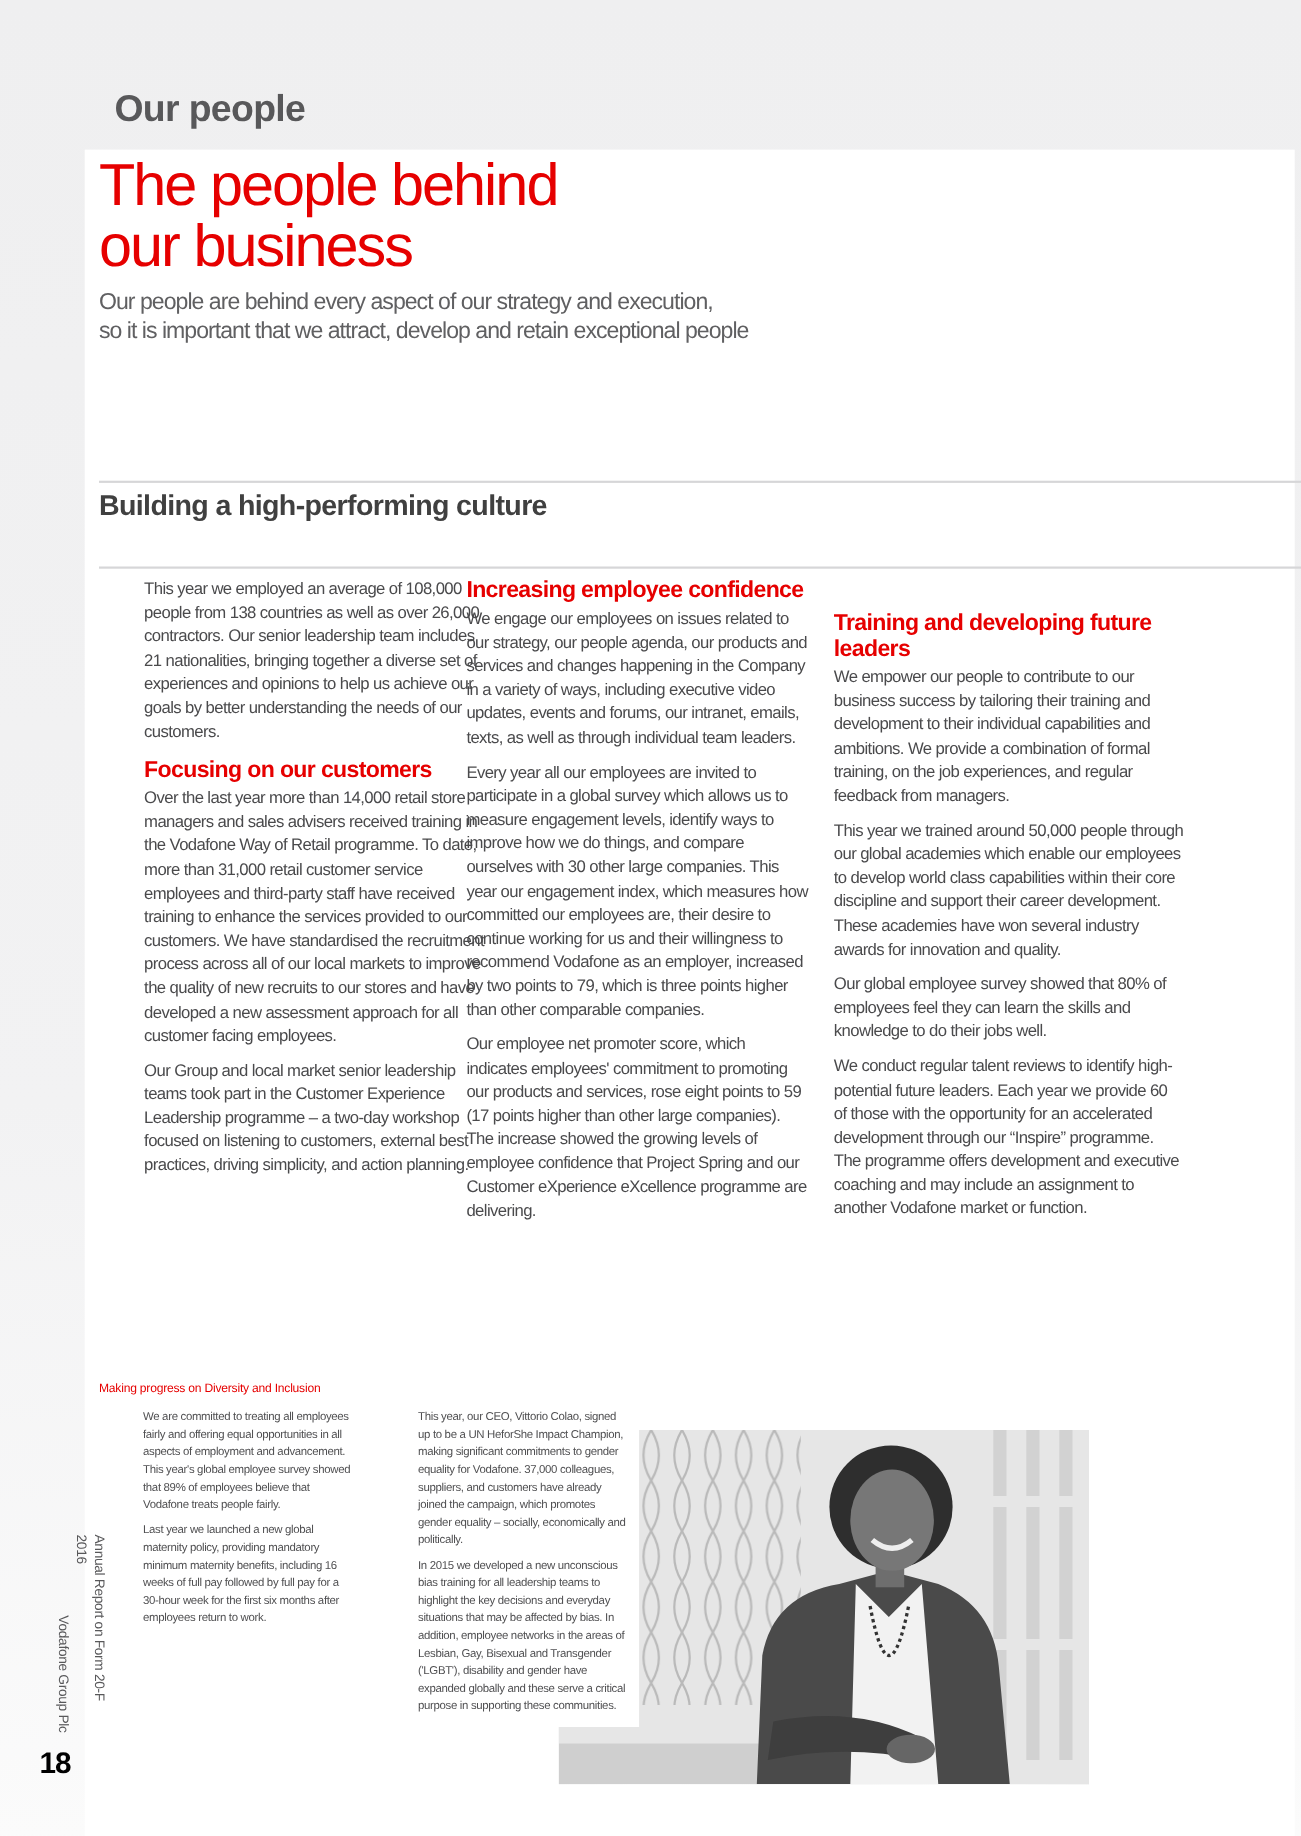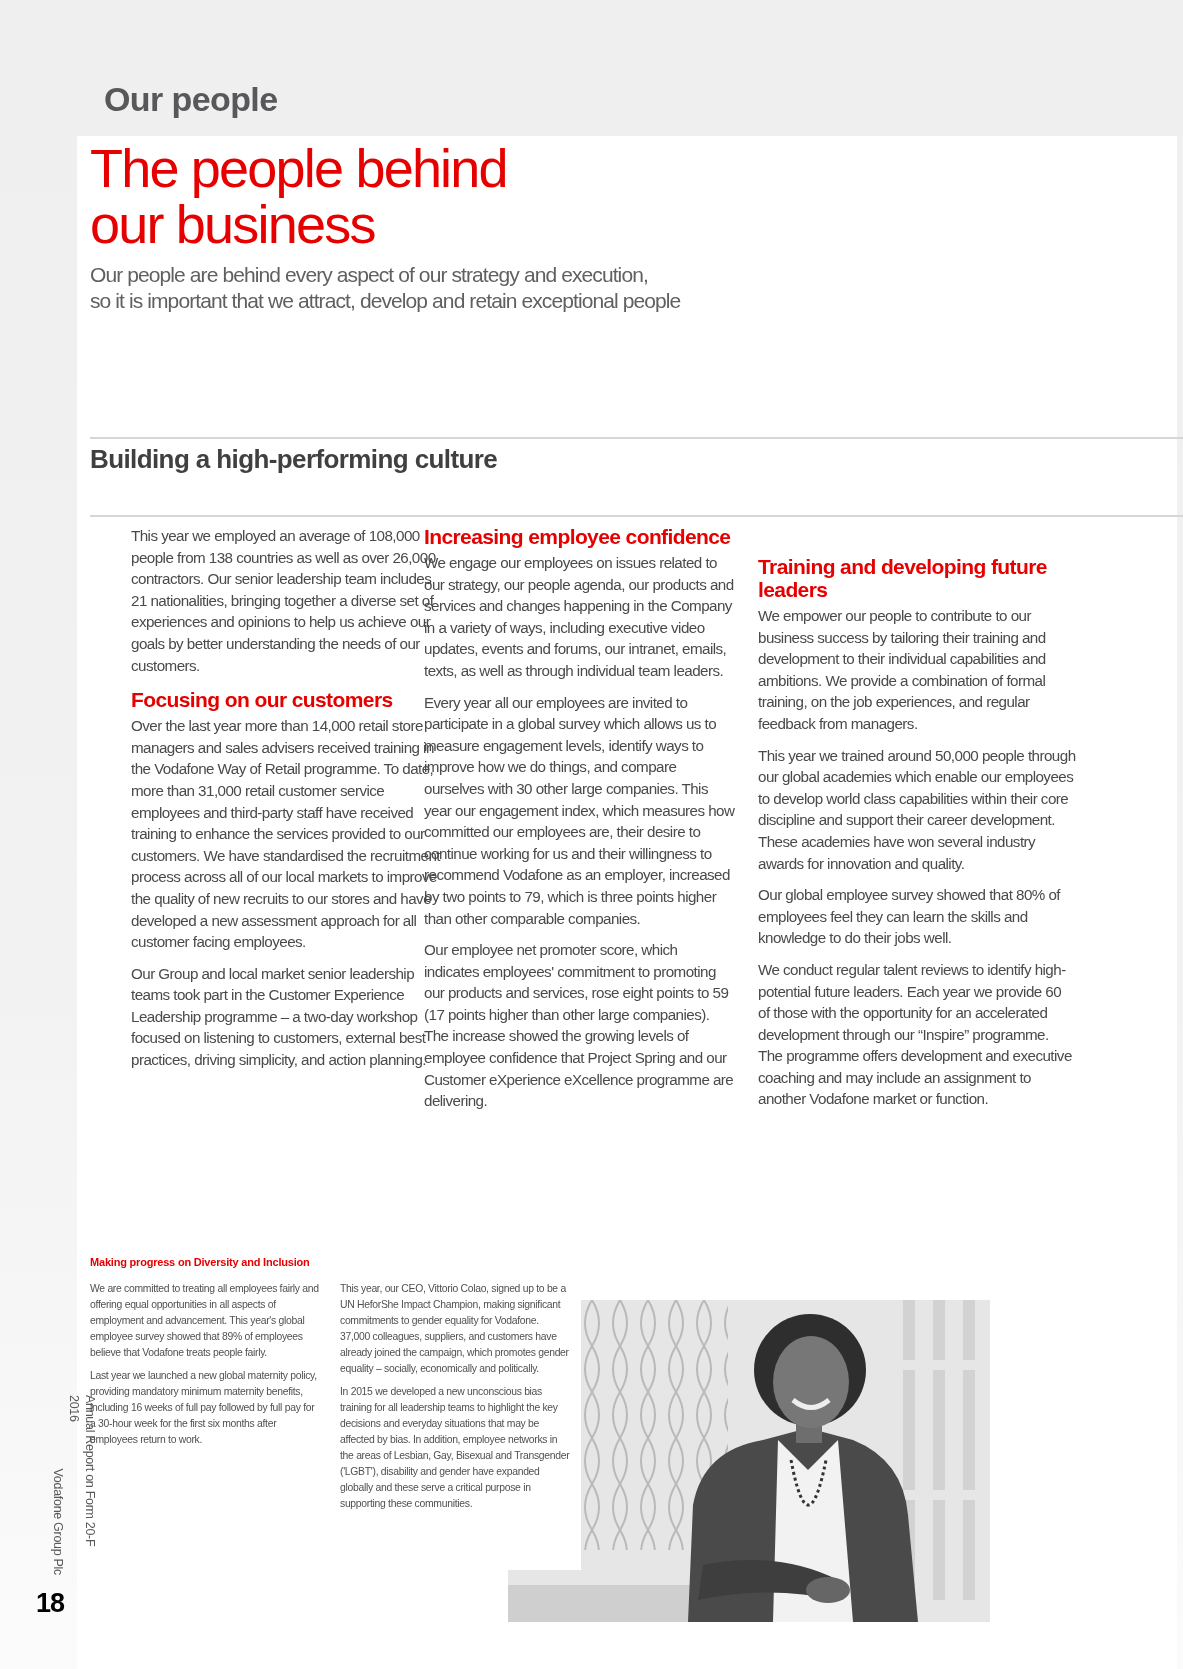--- a/index.html
+++ b/index.html
@@ -66,7 +66,7 @@
   
   .div-title {
     left: 90px; top: 1256px;
-    font-size: 11px; font-weight: bold; color: #e60000; letter-spacing: -0.2px;
+    font-size: 11px; font-weight: normal; color: #e60000; letter-spacing: -0.2px;
   }
   .div-col-1 { left: 90px; top: 1281px; width: 230px; }
   .div-col-2 { left: 340px; top: 1281px; width: 230px; }

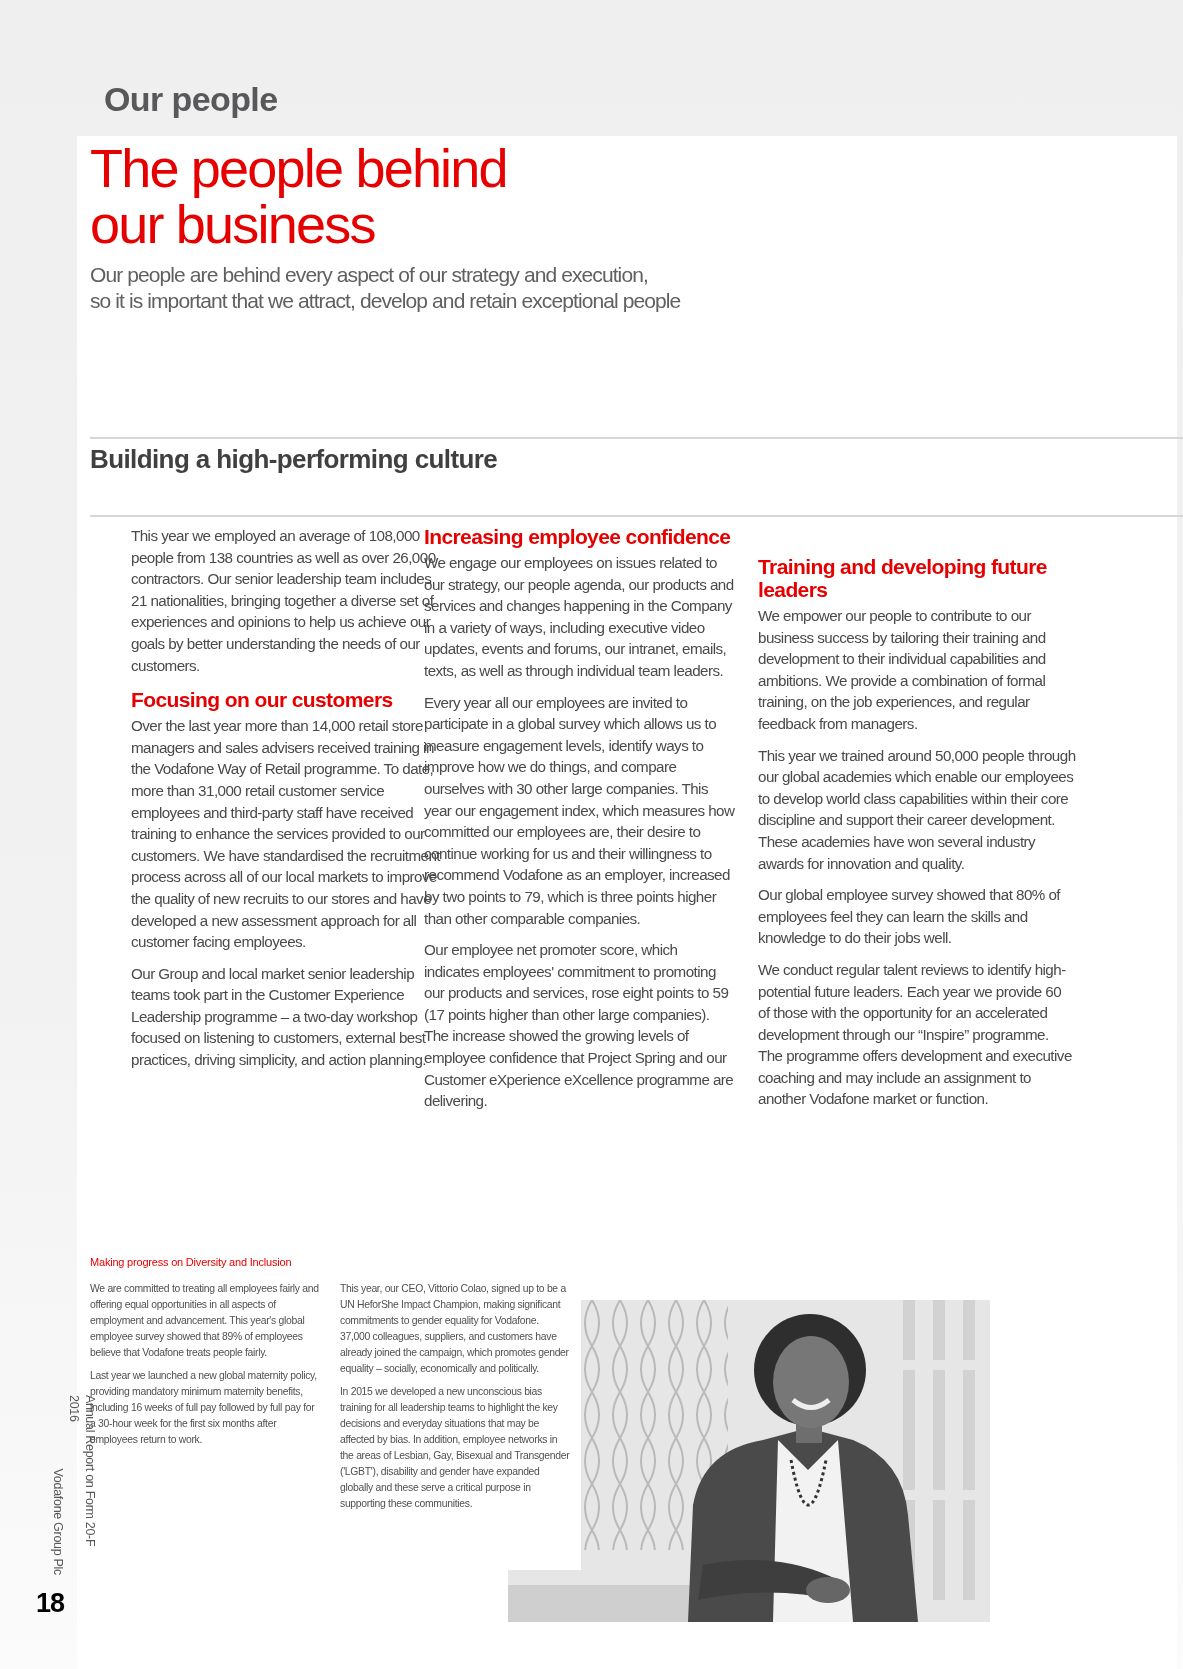--- a/index.html
+++ b/index.html
@@ -72,7 +72,7 @@
   .div-col-2 { left: 340px; top: 1281px; width: 230px; }
   .small {
     font-size: 10.4px; line-height: 16px; letter-spacing: -0.3px;
-    color: #505052; margin-bottom: 7px;
+    color: #505052; margin-bottom: 7px; margin-left: 40px;
   }
 
   

